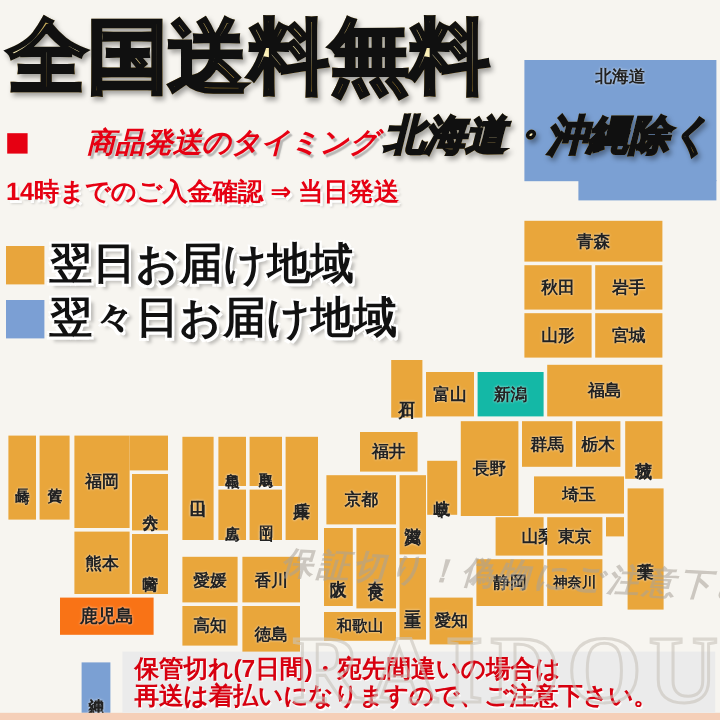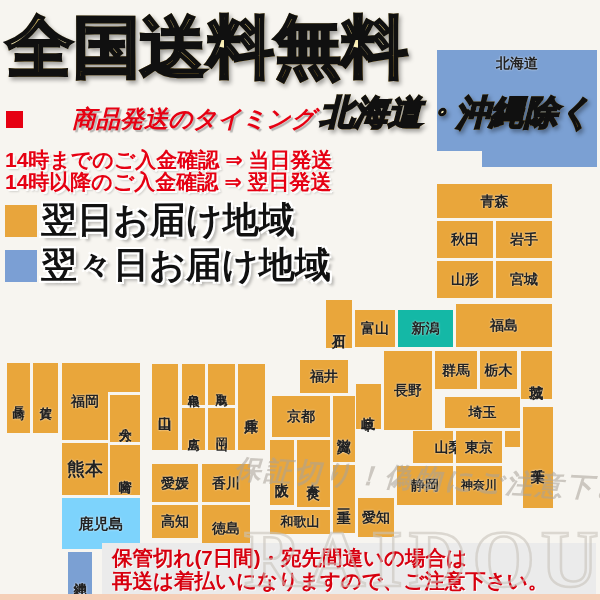--- a/index.html
+++ b/index.html
@@ -239,7 +239,6 @@
   </div>
 
   <div class="red-line" style="top:146px;">14時までのご入金確認 ⇒ 当日発送</div>
-  <div class="red-line" style="top:168px;">14時以降のご入金確認 ⇒ 翌日発送</div>
 
   <div class="legend-row" style="top:196px;">
     <span class="legend-sq" style="background: rgb(232, 165, 60);"></span>

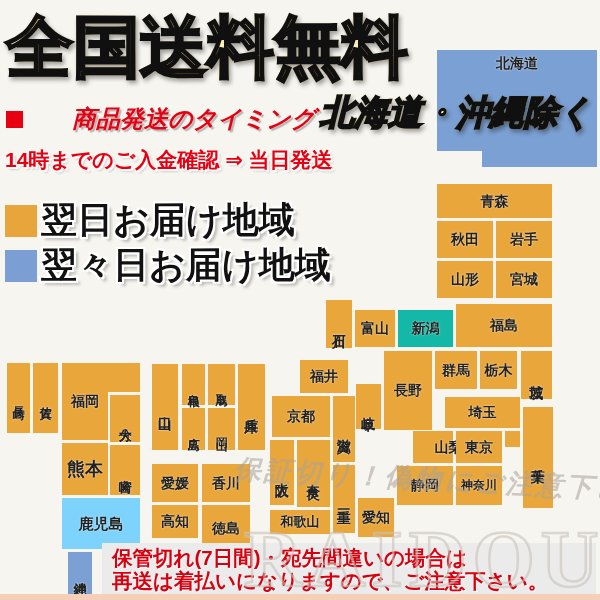--- a/index.html
+++ b/index.html
@@ -216,7 +216,7 @@
         <span style="font-size: 13px;">大分</span>
       </div>
       <div class="tile" style="left: 62px; top: 443px; width: 46px; height: 52px; background: rgb(233, 166, 59);">
-        <span style="font-size: 18px;">熊本</span>
+        <span style="font-size: 14px;">熊本</span>
       </div>
       <div class="tile vert" style="left: 110px; top: 445px; width: 30px; height: 50px; background: rgb(233, 166, 59);">
         <span style="font-size: 13px;">宮崎</span>

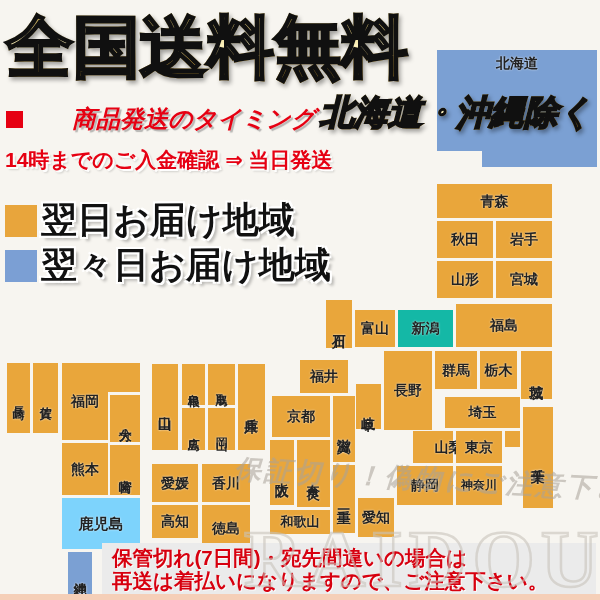--- a/index.html
+++ b/index.html
@@ -221,7 +221,7 @@
       <div class="tile vert" style="left: 110px; top: 445px; width: 30px; height: 50px; background: rgb(233, 166, 59);">
         <span style="font-size: 13px;">宮崎</span>
       </div>
-      <div class="tile" style="left: 62px; top: 498px; width: 78px; height: 51px; background: #7dd3fc;">
+      <div class="tile" style="left: 50px; top: 498px; width: 78px; height: 31px; background: #f97316;">
         <span style="font-size: 15px;">鹿児島</span>
       </div>
       <div class="tile vert" style="left: 68px; top: 552px; width: 24px; height: 42px; background: rgb(123, 160, 211);">

